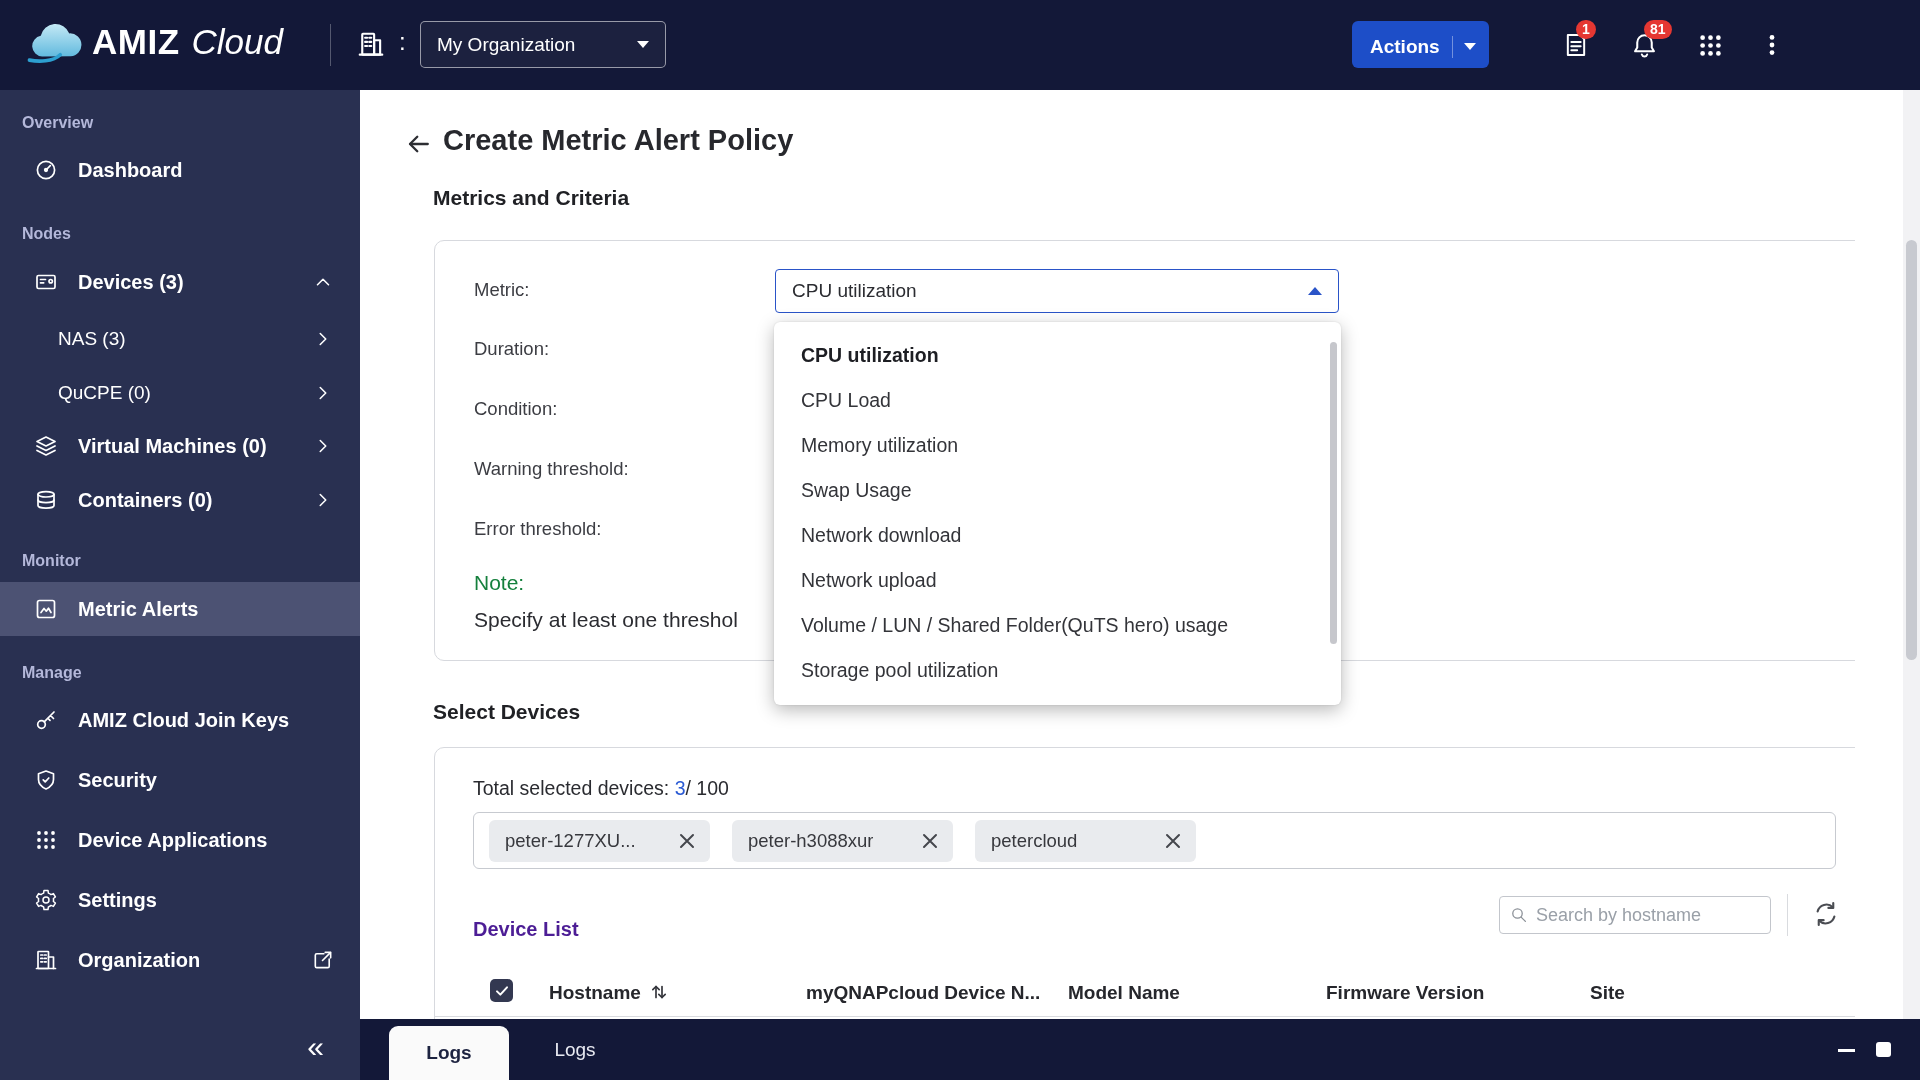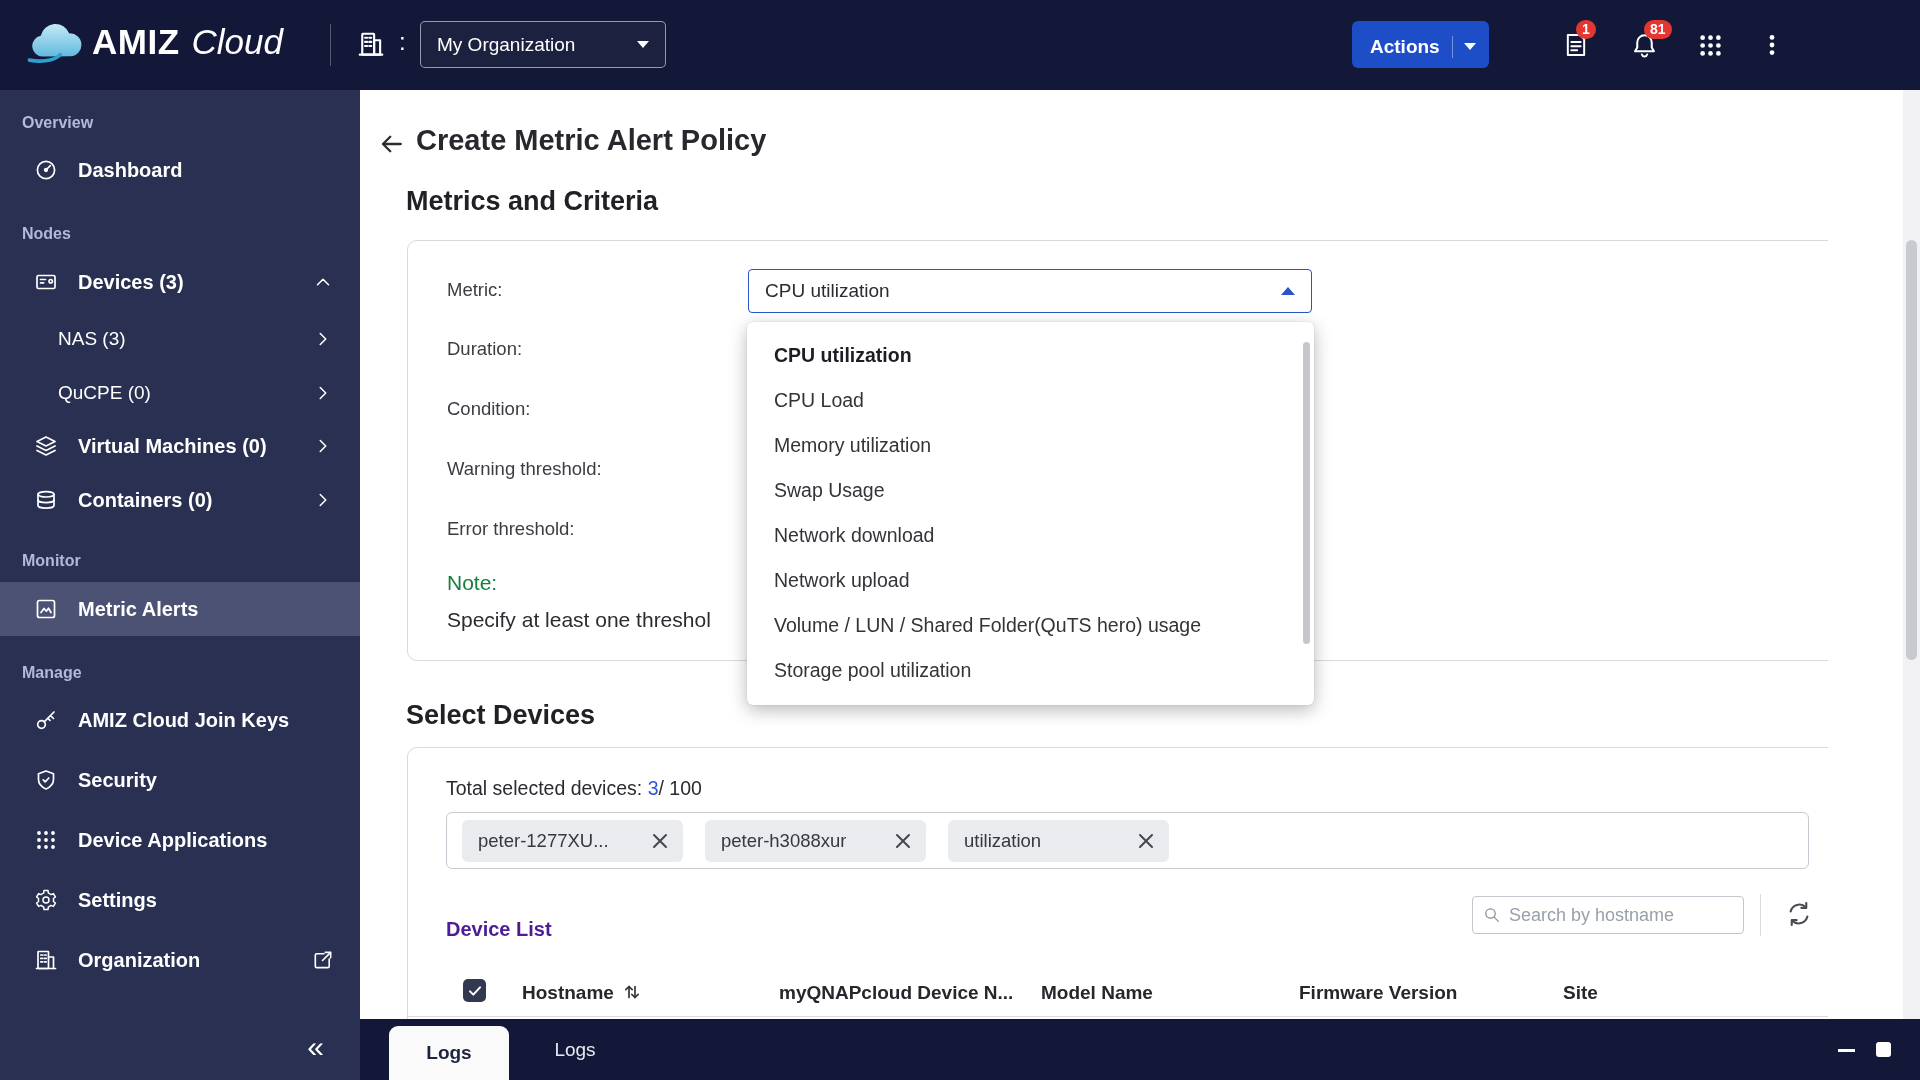--- a/index.html
+++ b/index.html
@@ -44,7 +44,7 @@
   .sb-collapse { position:absolute; right:36px; bottom:18px; color:#fff; font-size:30px; cursor:pointer; line-height:30px; }
 
   
-  .main { position:absolute; left:342px; top:90px; width:1486px; height:929px; background:#fff; overflow:hidden; }
+  .main { position:absolute; left:369px; top:90px; width:1486px; height:929px; background:#fff; overflow:hidden; }
   .back-btn { position:absolute; left:36px; top:40px; width:28px; height:28px; color:#2d2e33; cursor:pointer; }
   .page-title { position:absolute; left:74px; top:34px; font-size:29px; font-weight:600; color:#27282d; }
   .sec-title { position:absolute; font-size:27px; font-weight:700; color:#202125; }

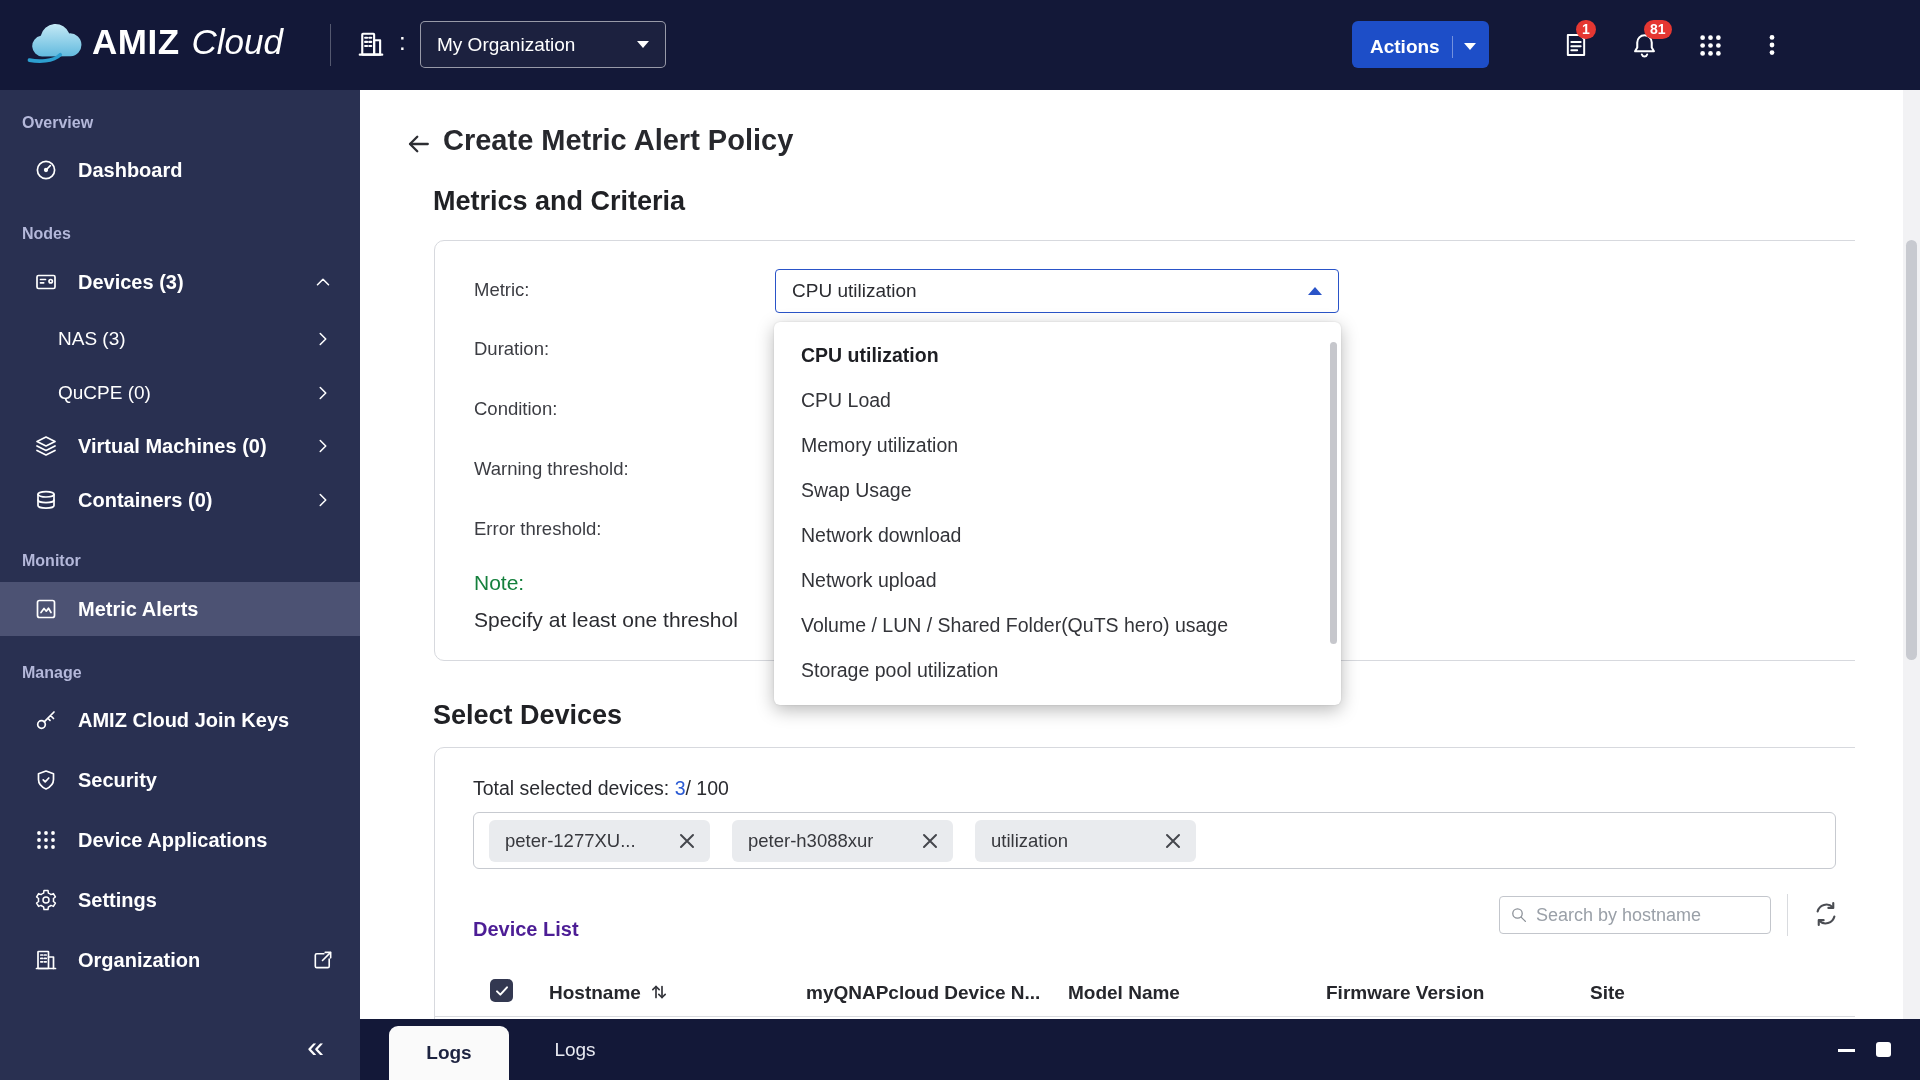--- a/index.html
+++ b/index.html
@@ -47,7 +47,7 @@
   .main { position:absolute; left:369px; top:90px; width:1486px; height:929px; background:#fff; overflow:hidden; }
   .back-btn { position:absolute; left:36px; top:40px; width:28px; height:28px; color:#2d2e33; cursor:pointer; }
   .page-title { position:absolute; left:74px; top:34px; font-size:29px; font-weight:600; color:#27282d; }
-  .sec-title { position:absolute; font-size:27px; font-weight:700; color:#202125; }
+  .sec-title { position:absolute; font-size:21px; font-weight:700; color:#202125; }
   .card { position:absolute; background:#fff; border:1px solid #d7d9de; border-radius:10px; }
   .card1 { left:65px; top:150px; width:1440px; height:421px; }
   .card2 { left:65px; top:657px; width:1440px; height:320px; }

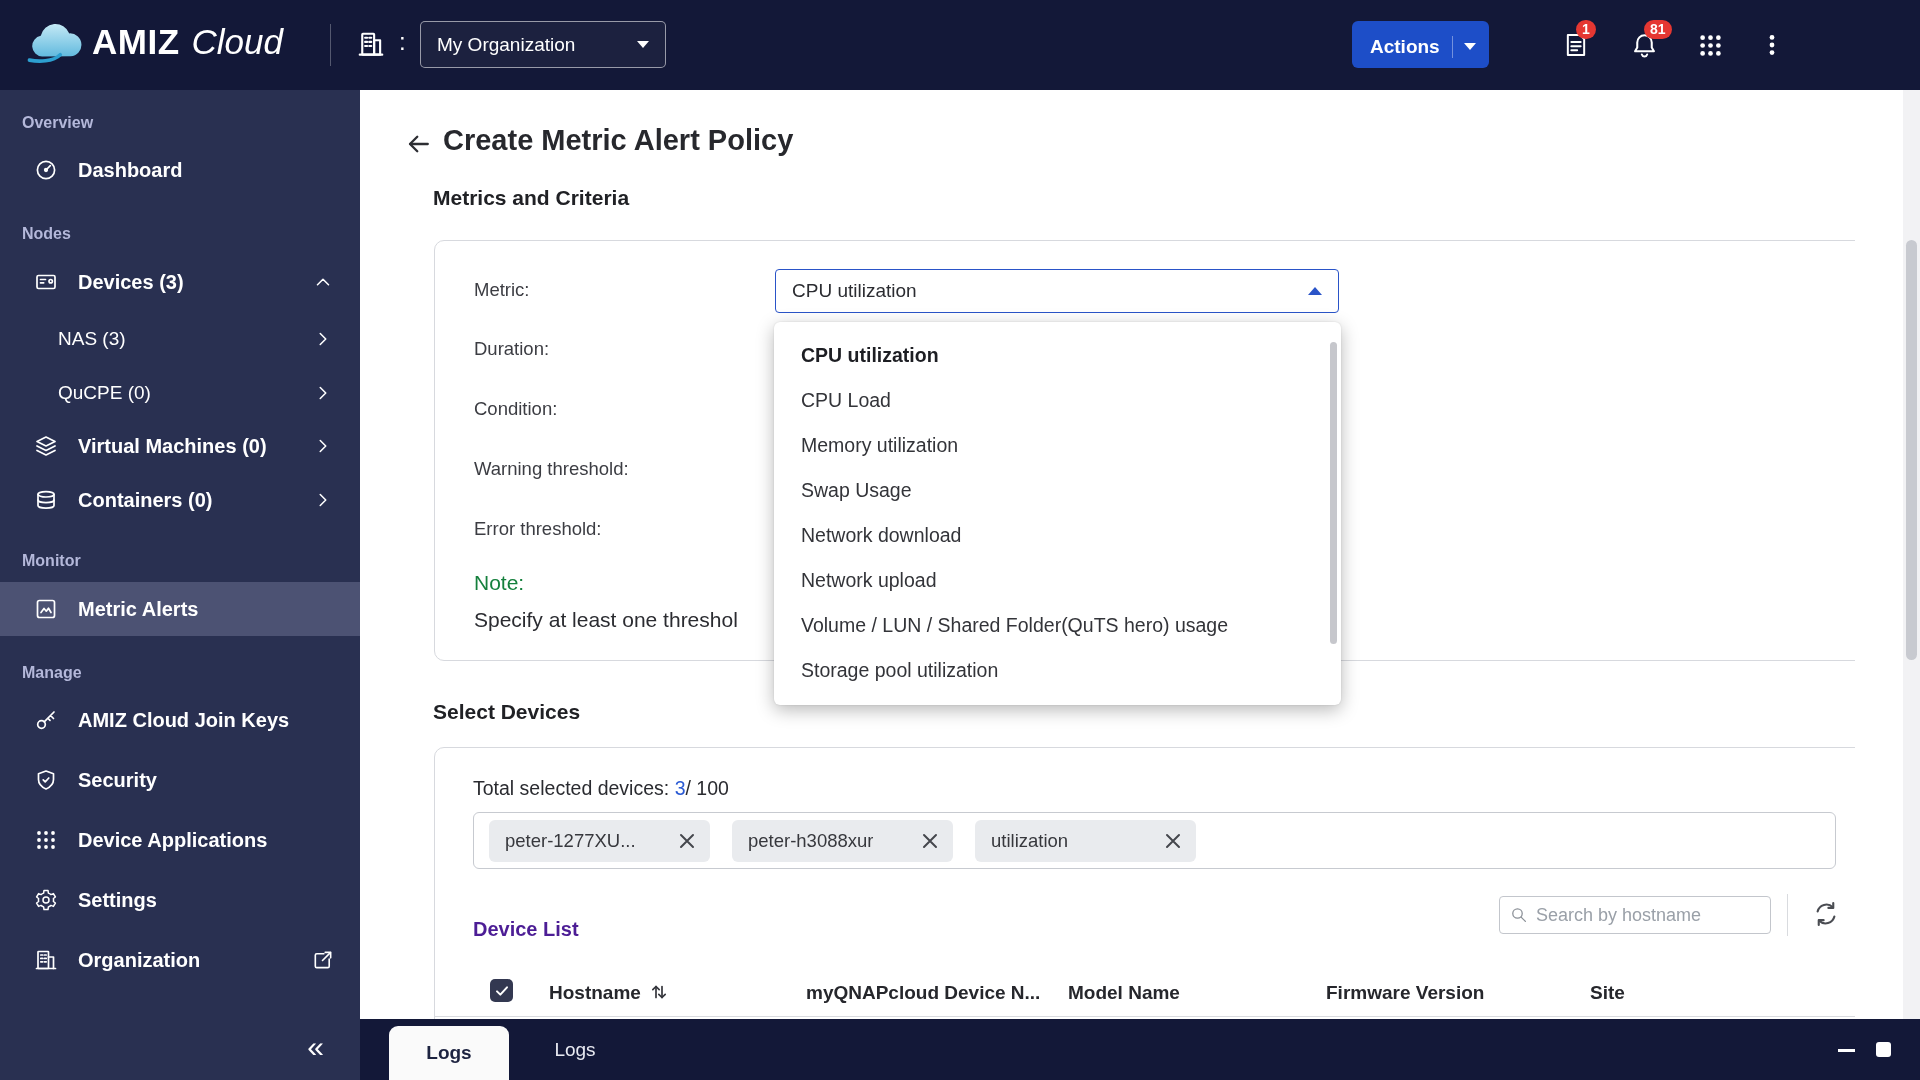--- a/index.html
+++ b/index.html
@@ -364,7 +364,7 @@
           </svg>
       </div>
       <div class="chip">
-        <span>utilization</span>
+        <span>petercloud</span>
         <svg class="ic x" viewBox="0 0 20 20" style="stroke-width:2">
             <path d="M4 4l12 12M16 4L4 16"></path>
           </svg>

